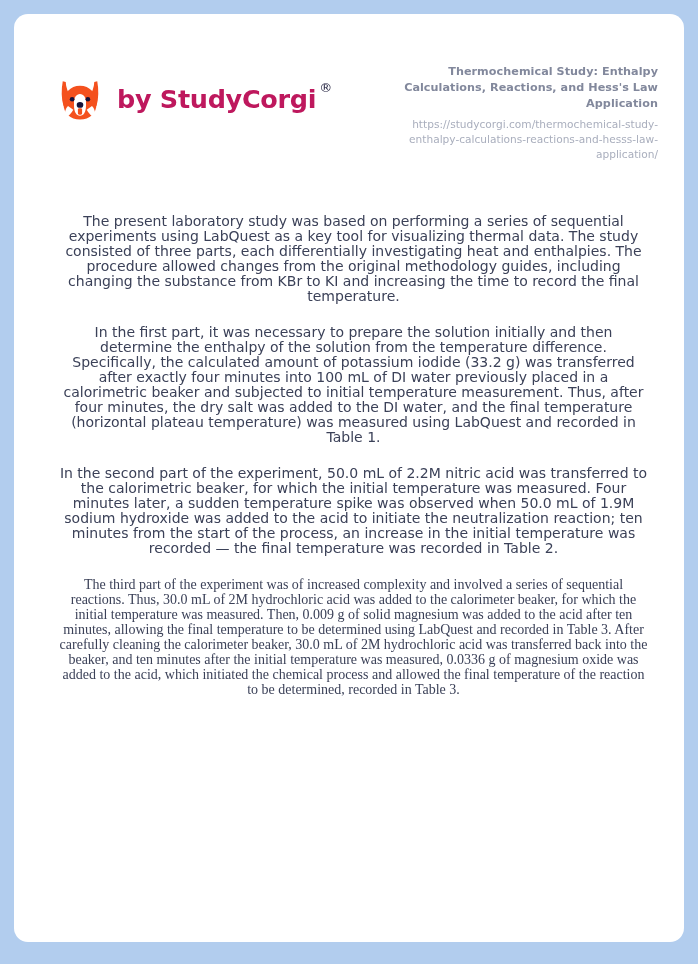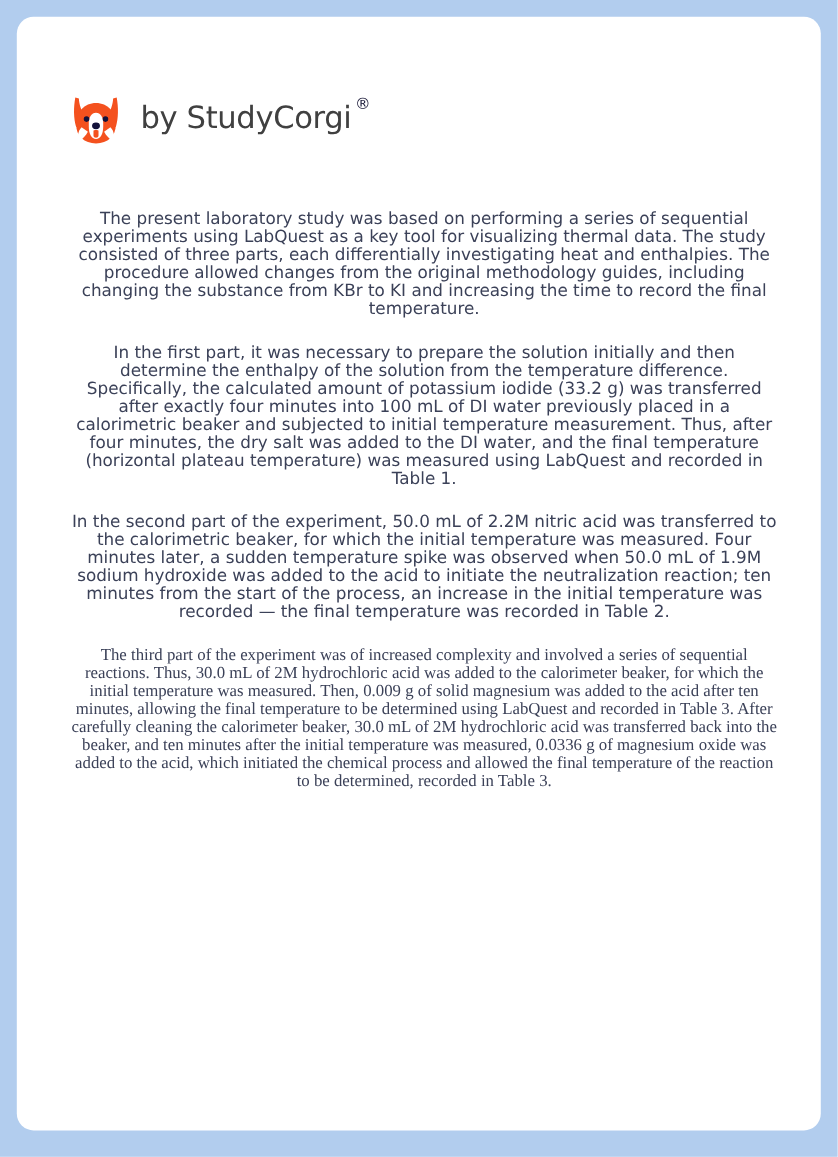--- a/index.html
+++ b/index.html
@@ -153,6 +153,10 @@
         </div>
       </div>
 
+      <div class="header-meta">
+        <div class="doc-title">Thermochemical Study: Enthalpy Calculations, Reactions, and Hess's Law Application</div>
+        <div class="doc-url">https://studycorgi.com/thermochemical-study-enthalpy-calculations-reactions-and-hesss-law-application/</div>
+      </div>
 
     </div>
 

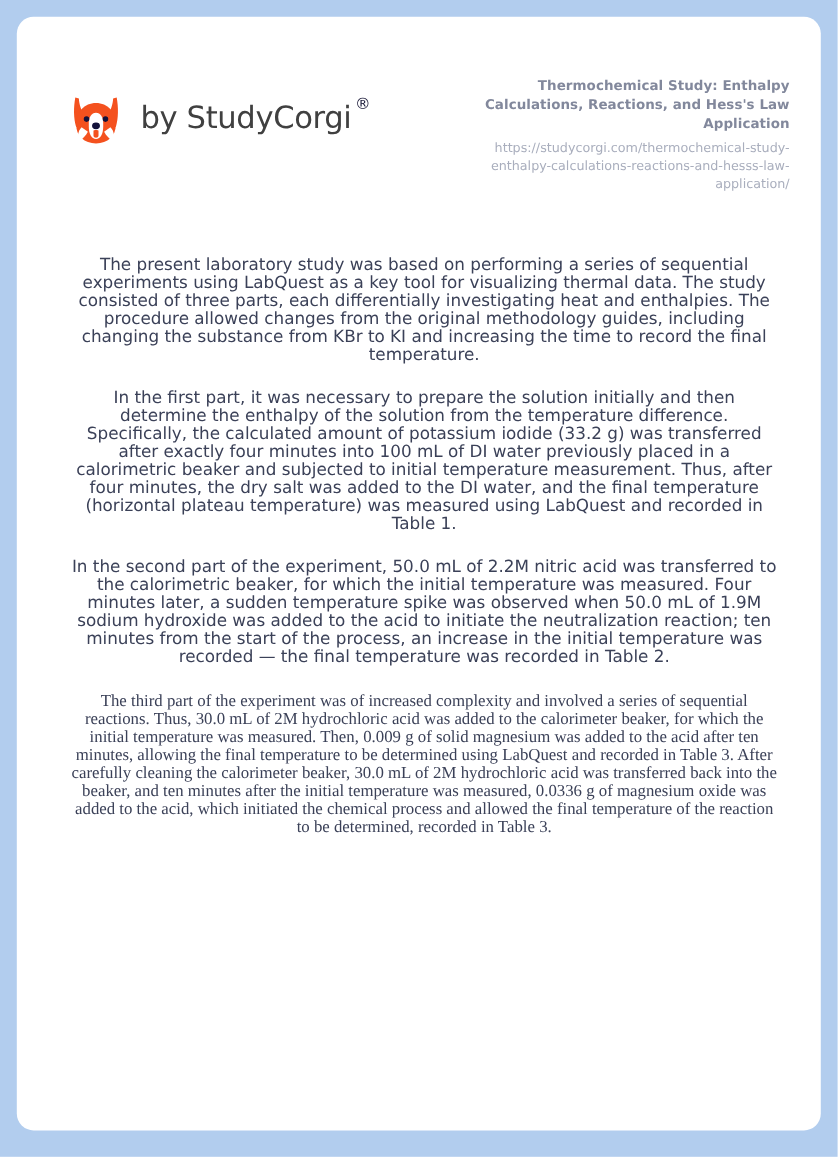--- a/index.html
+++ b/index.html
@@ -61,8 +61,8 @@
 
   .brand-wordmark-text {
     font-size: 25.5px;
-    font-weight: normal;
-    color: #404040;
+    font-weight: bold;
+    color: #be185d;
     letter-spacing: -0.3px;
     line-height: 1.15;
     white-space: nowrap;

